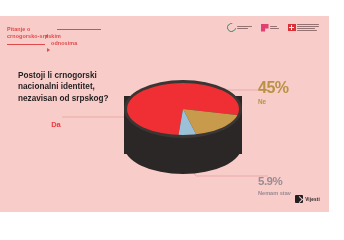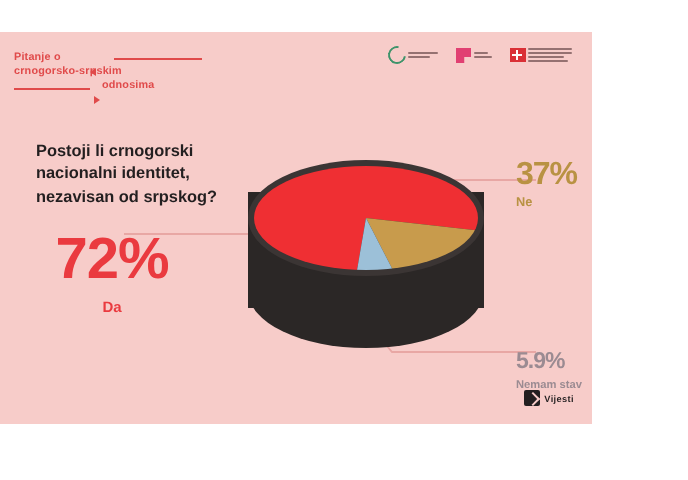--- a/index.html
+++ b/index.html
@@ -10,7 +10,7 @@
   }
   #infographic{
     position:absolute;left:0;top:16px;
-    width:296px;height:196px;
+    width:329px;height:196px;
     background:#f7ccc9;
     overflow:hidden;
   }

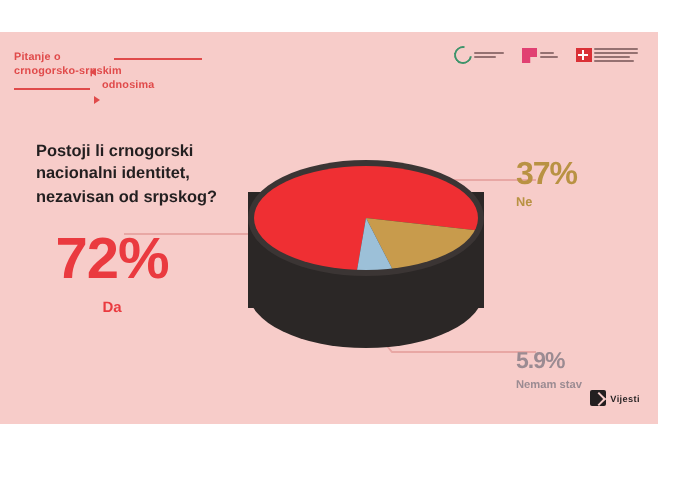--- a/index.html
+++ b/index.html
@@ -242,7 +242,7 @@
   </div>
 
   <div class="callout callout-ne">
-    <div class="pct">37%</div>
+    <div class="pct">45%</div>
     <div class="lbl">Ne</div>
   </div>
 

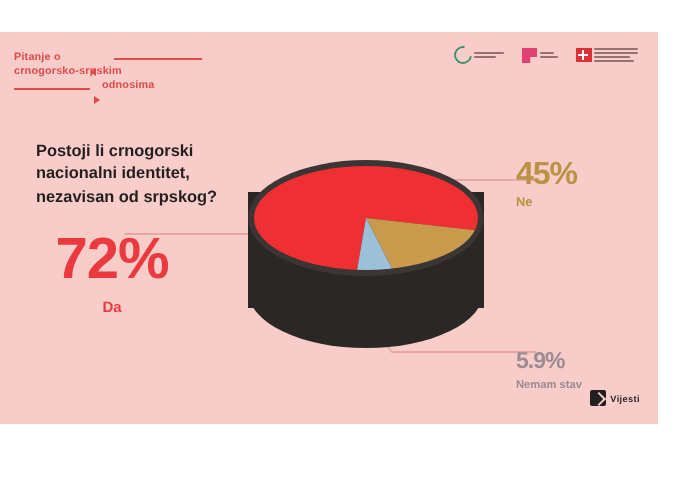--- a/index.html
+++ b/index.html
@@ -237,7 +237,6 @@
   </div>
 
   <div class="callout callout-da">
-    <div class="pct">72%</div>
     <div class="lbl">Da</div>
   </div>
 

